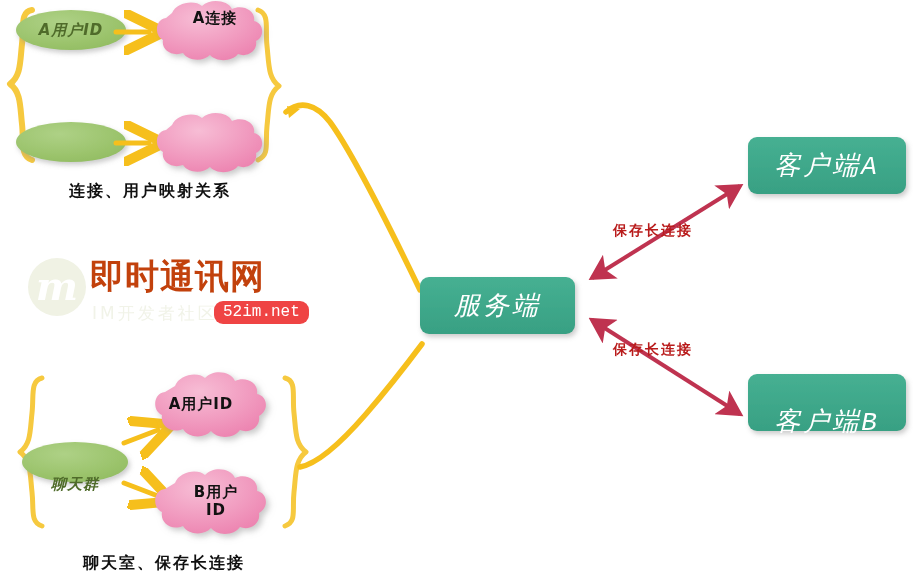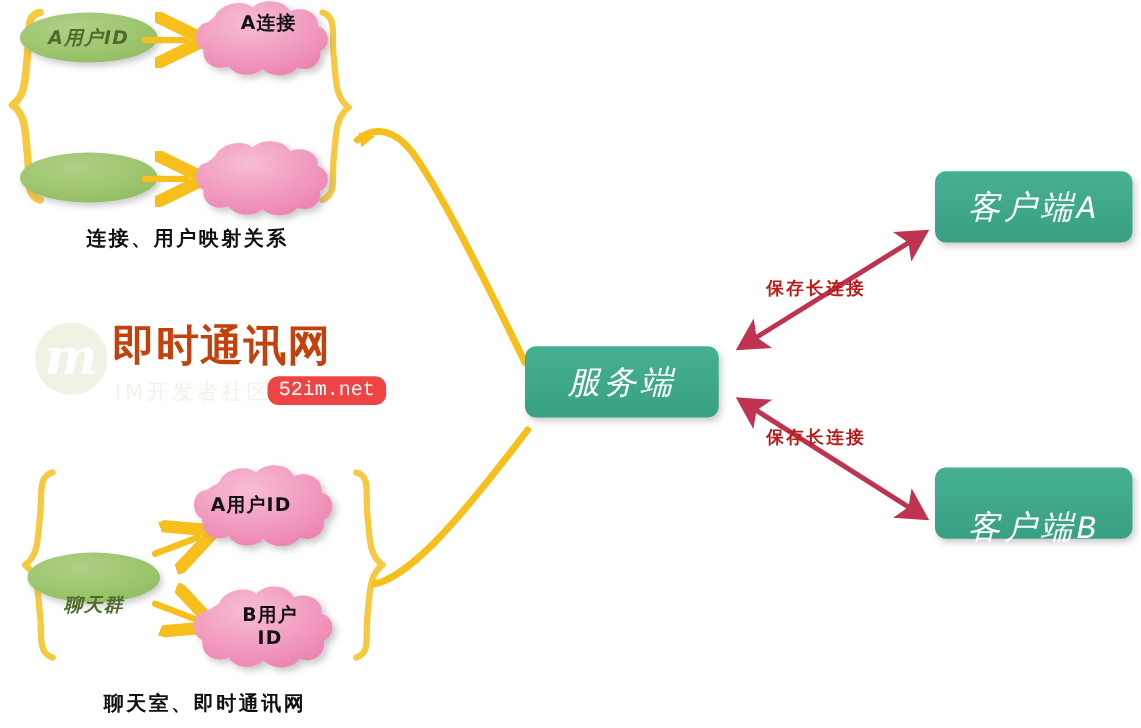--- a/index.html
+++ b/index.html
@@ -306,7 +306,7 @@
     <span>ID</span>
   </div>
 
-  <div class="caption" style="left:83px; top:553px;">聊天室、即时通讯网</div>
+  <div class="caption" style="left:83px; top:553px;">聊天室、保存长连接</div>
 
   <div class="node-label box-label" style="left:420px; top:277px; width:155px; height:57px;">服务端</div>
 

